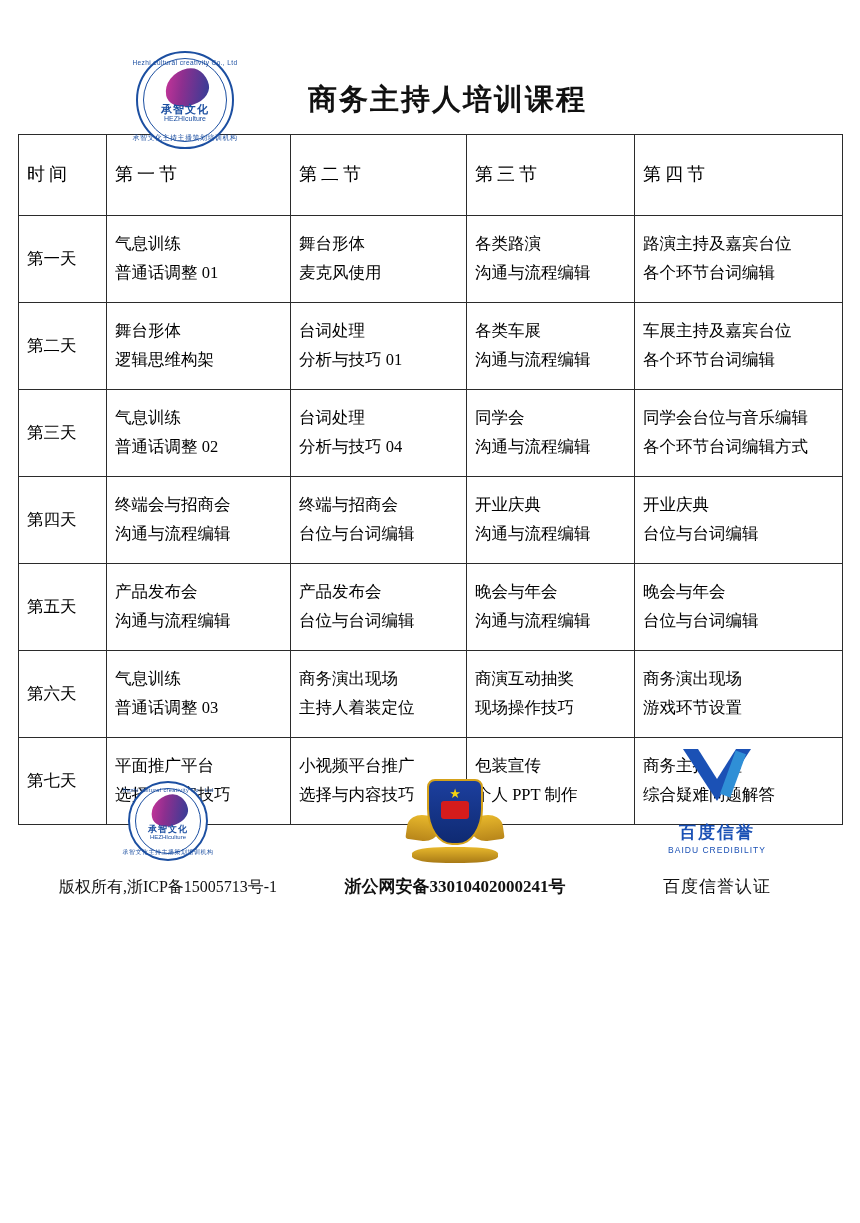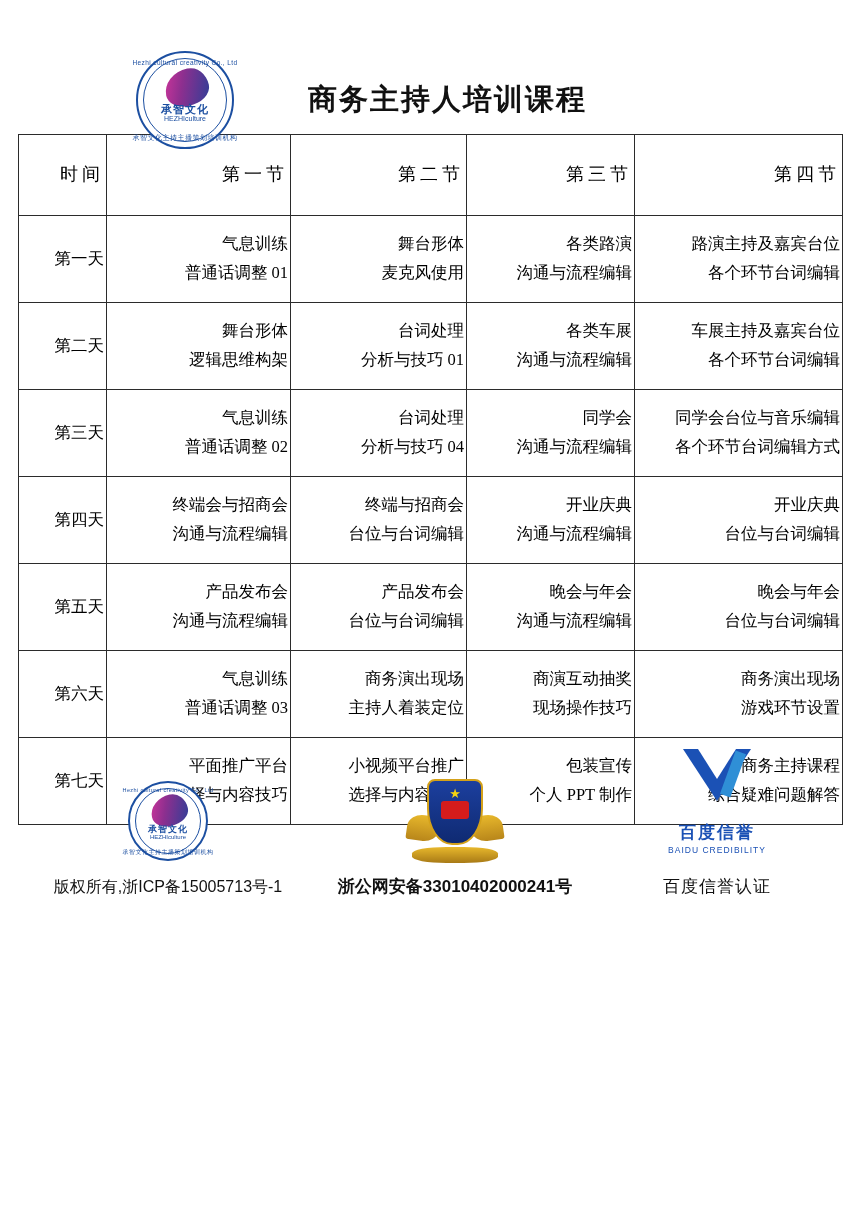--- a/index.html
+++ b/index.html
@@ -112,10 +112,10 @@
   }
   table.schedule td, table.schedule th {
     border: 1px solid #2b2b2b;
-    text-align: right;
+    text-align: left;
     vertical-align: middle;
     font-size: 16.5px;
-    padding: 4px 2px;
+    padding: 4px 8px;
     line-height: 1.75;
     font-family: "Liberation Serif", "DejaVu Serif", serif;
   }

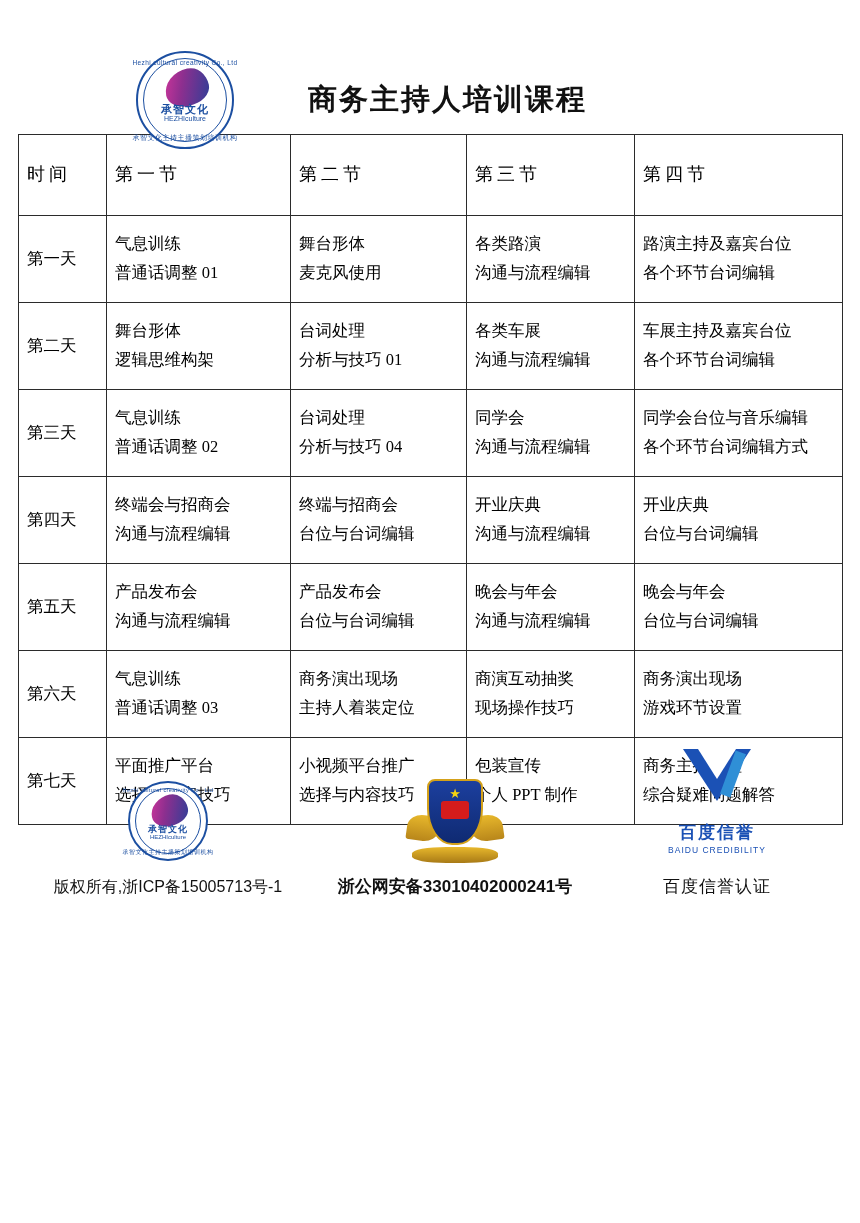--- a/index.html
+++ b/index.html
@@ -171,7 +171,7 @@
   .footer-text {
     font-size: 16px;
     color: #111111;
-    font-family: Liberation Sans, sans-serif;
+    font-family: Liberation Serif, serif;
     white-space: nowrap;
   }
   .footer-text.bold { font-weight: bold; font-size: 17px; }

